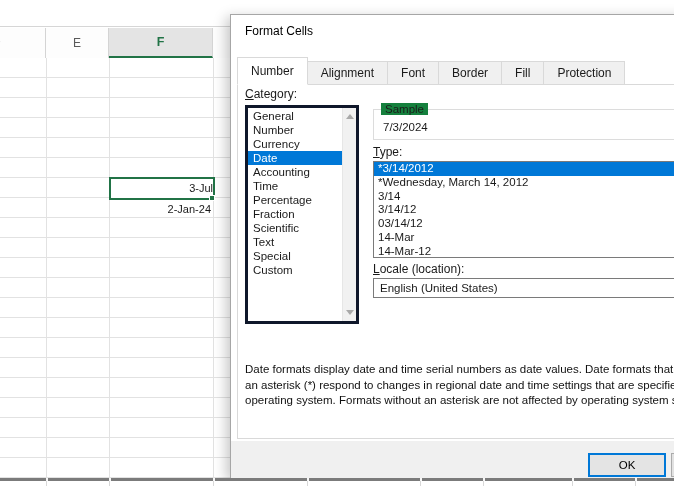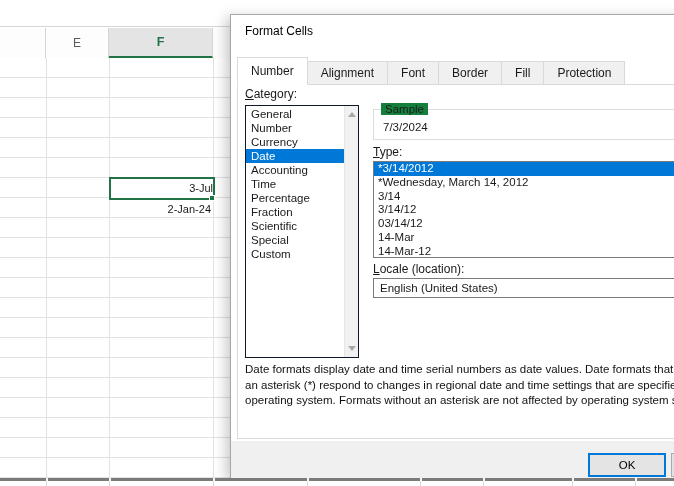--- a/index.html
+++ b/index.html
@@ -50,7 +50,7 @@
   .label-key{position:absolute;font-size:12px;color:#1a1a1a;}
   .label-key::first-letter{text-decoration:underline;}
   .cat-label{left:14px;top:72px;}
-  .cat-list{position:absolute;left:14px;top:90px;width:114px;height:253px;border:1px solid #0f172a;background:#fff;}
+  .cat-list{position:absolute;left:14px;top:90px;width:114px;height:219px;border:3px solid #0f172a;background:#fff;}
   .cat-items{position:absolute;left:0;top:1px;right:14px;bottom:0;overflow:hidden;}
   .cat-item{font-size:11.5px;line-height:14px;padding-left:5px;white-space:nowrap;}
   .cat-item.selected{background:var(--blue);color:#fff;}

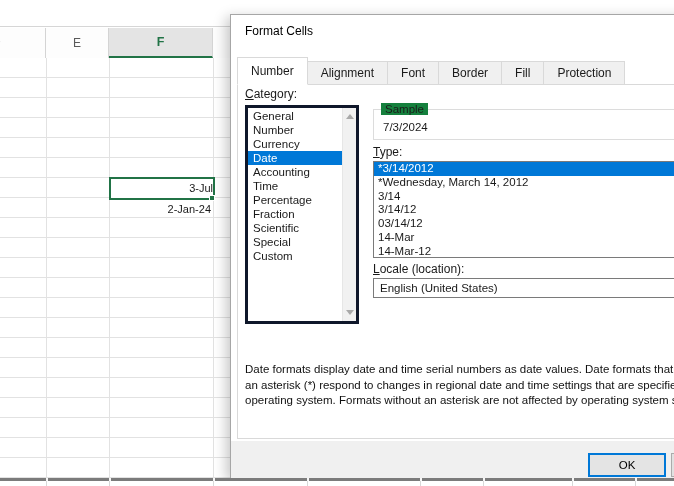--- a/index.html
+++ b/index.html
@@ -153,6 +153,7 @@
         <div class="cat-item">Percentage</div>
         <div class="cat-item">Fraction</div>
         <div class="cat-item">Scientific</div>
+        <div class="cat-item">Text</div>
         <div class="cat-item">Special</div>
         <div class="cat-item">Custom</div>
       </div>

